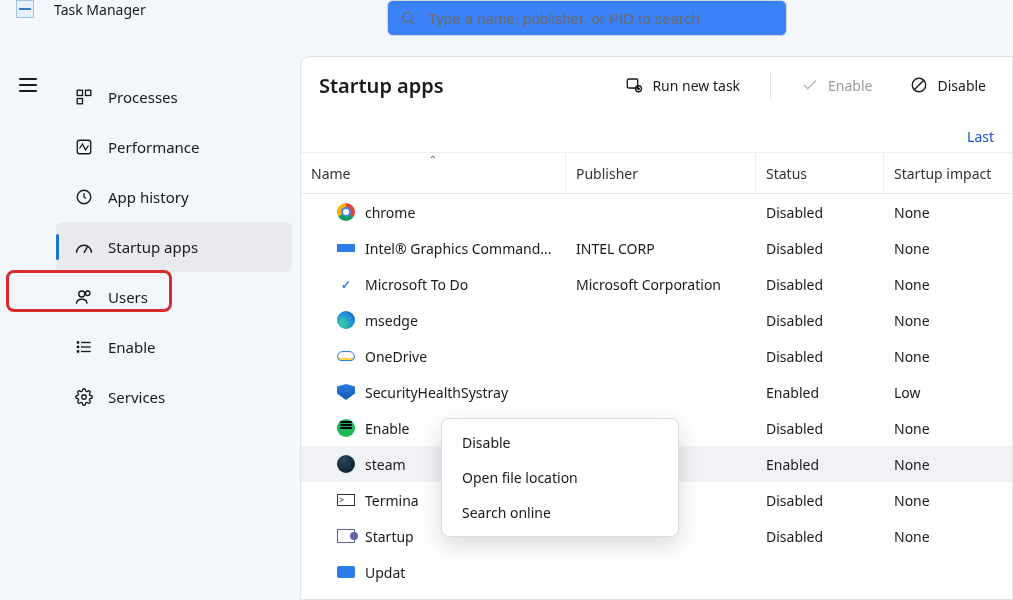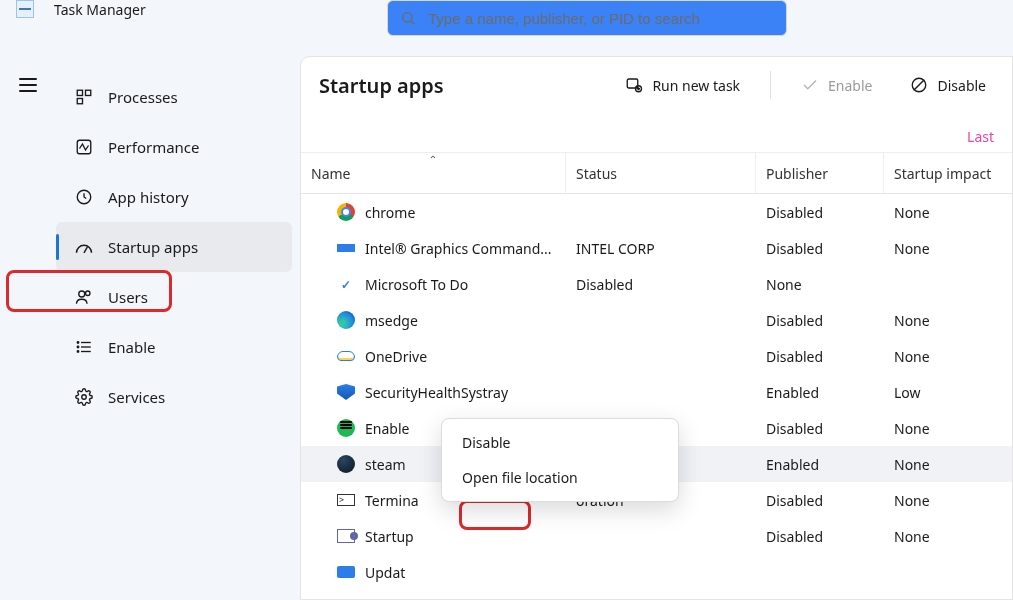--- a/index.html
+++ b/index.html
@@ -117,7 +117,7 @@
   .tb-btn { display:flex; align-items:center; gap:9px; font-size:14px; cursor:pointer; padding:6px 8px; border-radius:4px;}
   .tb-btn.disabled { color:#9a9a9a; cursor:default;}
   .tb-sep { width:1px; height:28px; background:#e0e0e0;}
-  .subbar { display:flex; justify-content:flex-end; padding: 14px 18px 6px; color:#ec4899; font-size:14px;}
+  .subbar { display:flex; justify-content:flex-end; padding: 14px 18px 6px; color:#1d4ed8; font-size:14px;}
   .table {
     flex:1;
     overflow:hidden;

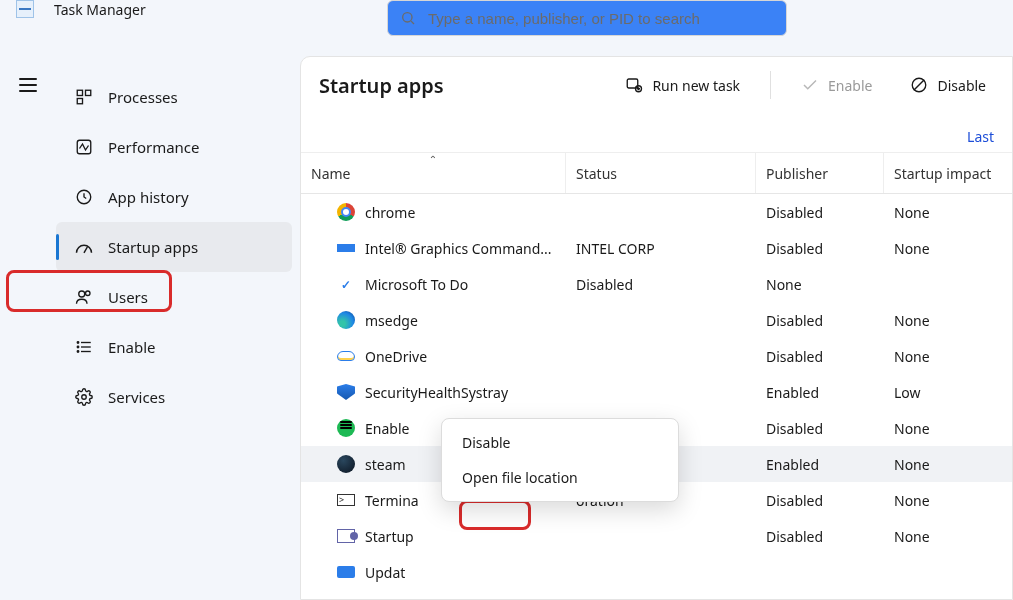--- a/index.html
+++ b/index.html
@@ -315,10 +315,10 @@
           <span>Name</span>
         </div>
         <div class="cell">
+            <span>Publisher</span>
+          </div>
+        <div class="cell">
             <span>Status</span>
-          </div>
-        <div class="cell">
-            <span>Publisher</span>
           </div>
         <div class="cell">
             <span>Startup impact</span>

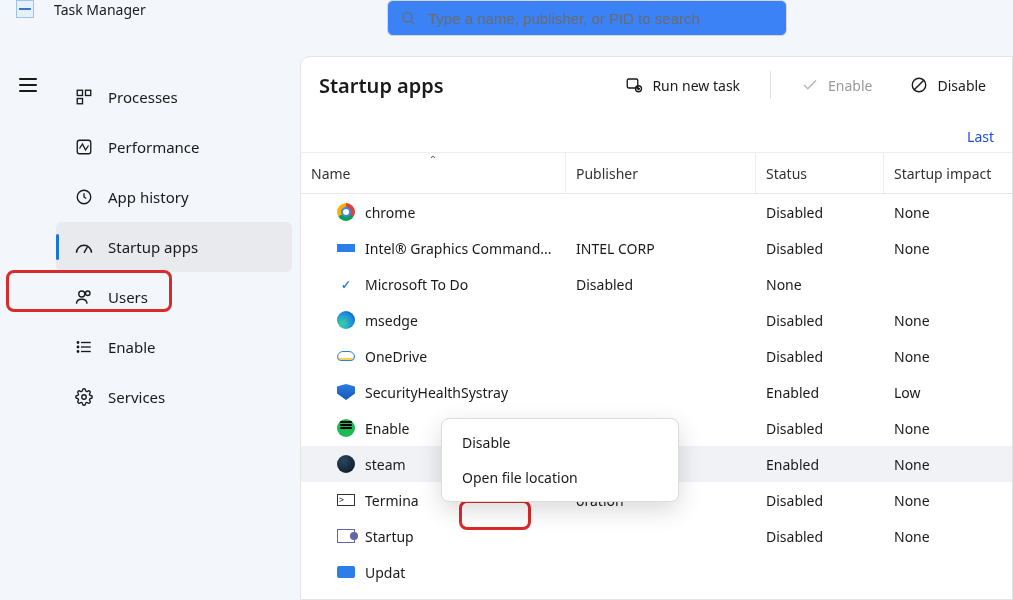--- a/index.html
+++ b/index.html
@@ -348,6 +348,7 @@
               <span class="row-icon ic-check">✓</span>
               <span>Microsoft To Do</span>
             </div>
+            <div class="cell">Microsoft Corporation</div>
             <div class="cell">Disabled</div>
             <div class="cell">None</div>
           </div>

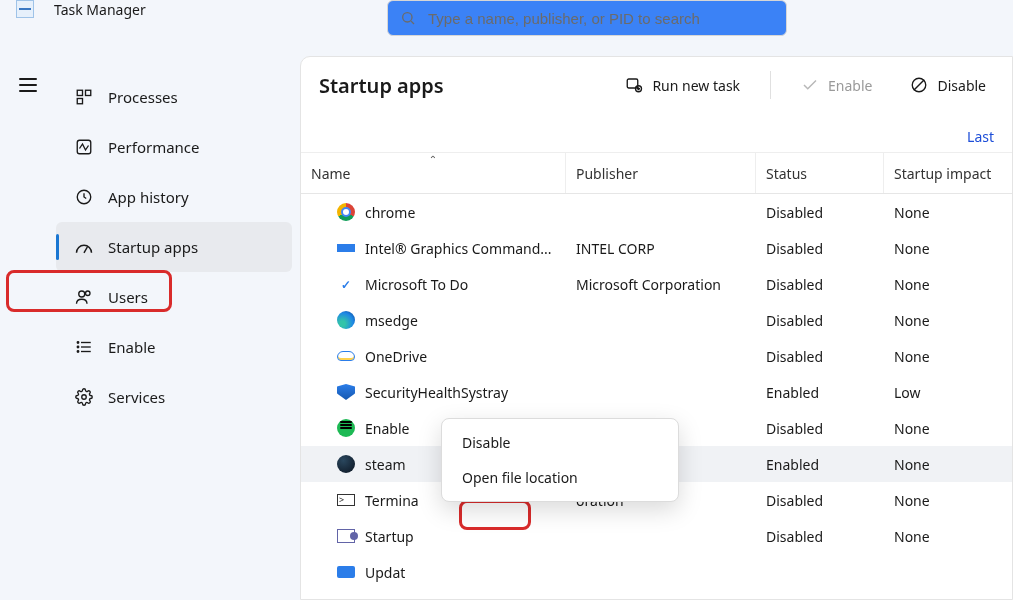--- a/index.html
+++ b/index.html
@@ -430,6 +430,7 @@
         <div id="ctx-items">
             <div class="ctx-item">Disable</div>
             <div class="ctx-item">Open file location</div>
+            <div class="ctx-item">Search online</div>
           </div>
       </div>
     </div>

